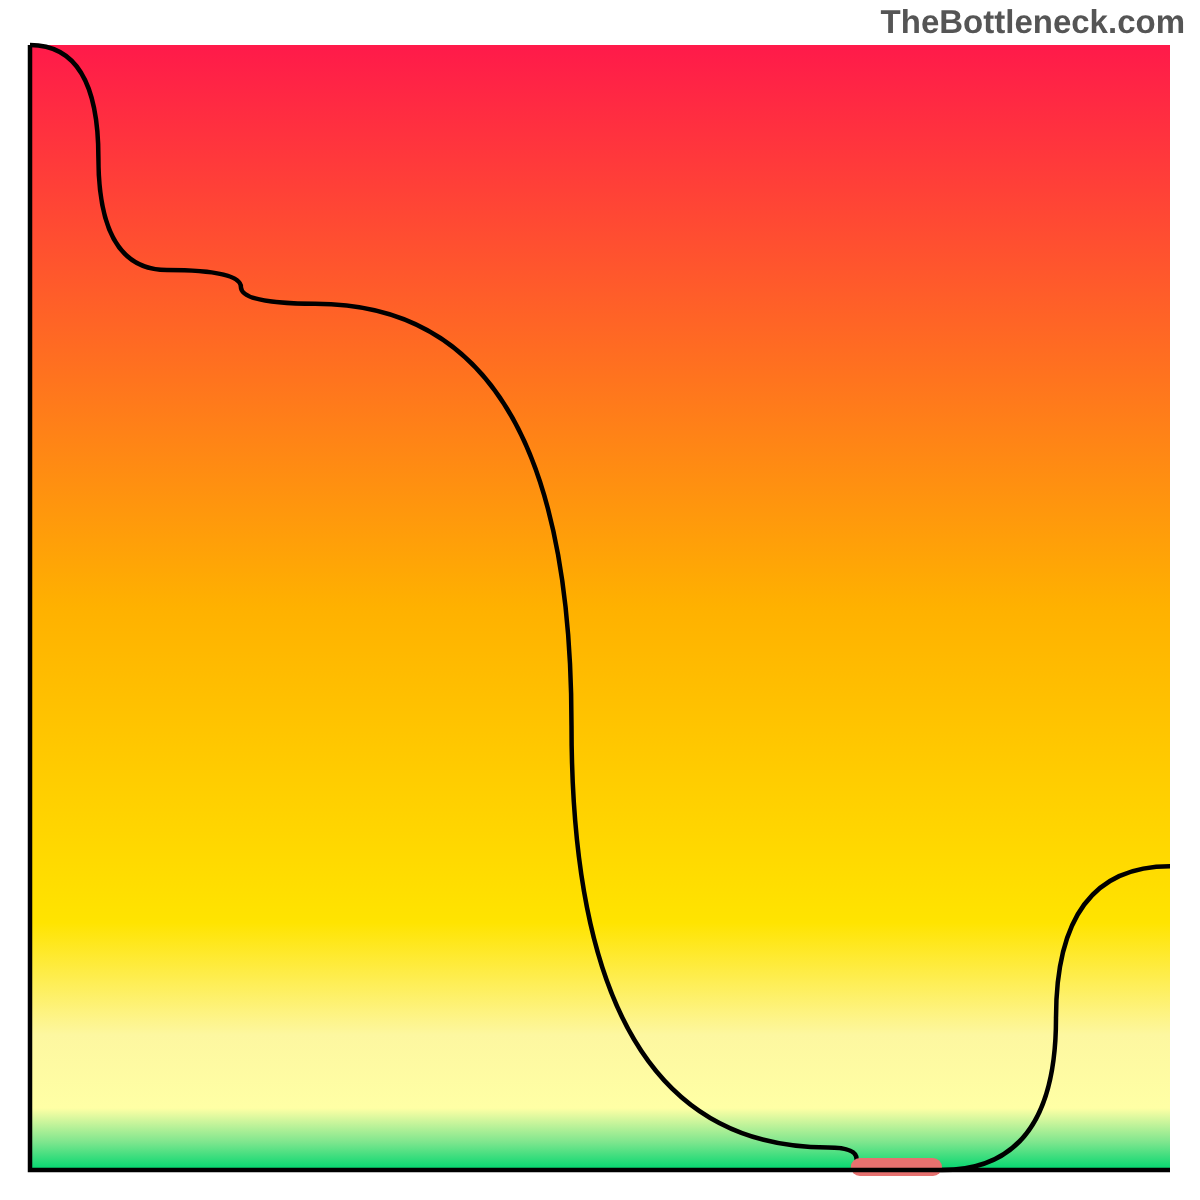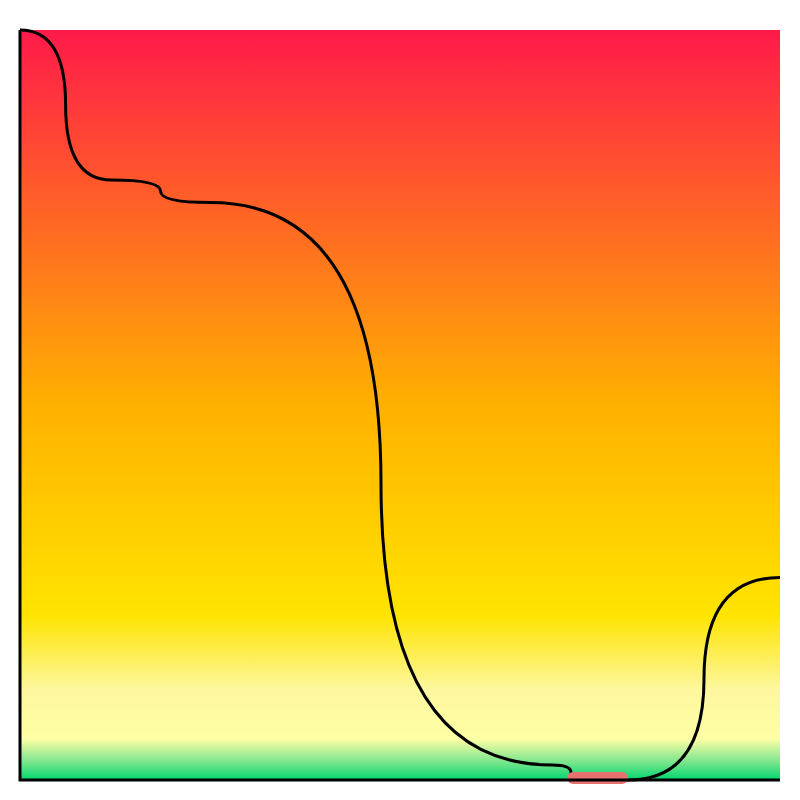--- a/index.html
+++ b/index.html
@@ -36,6 +36,7 @@
 <body>
 
 <div class="container">
+  <div class="watermark">TheBottleneck.com</div>
   <svg class="chart" viewBox="0 0 800 800">
     <defs>
       <linearGradient id="bg-grad" x1="0" y1="0" x2="0" y2="1">

